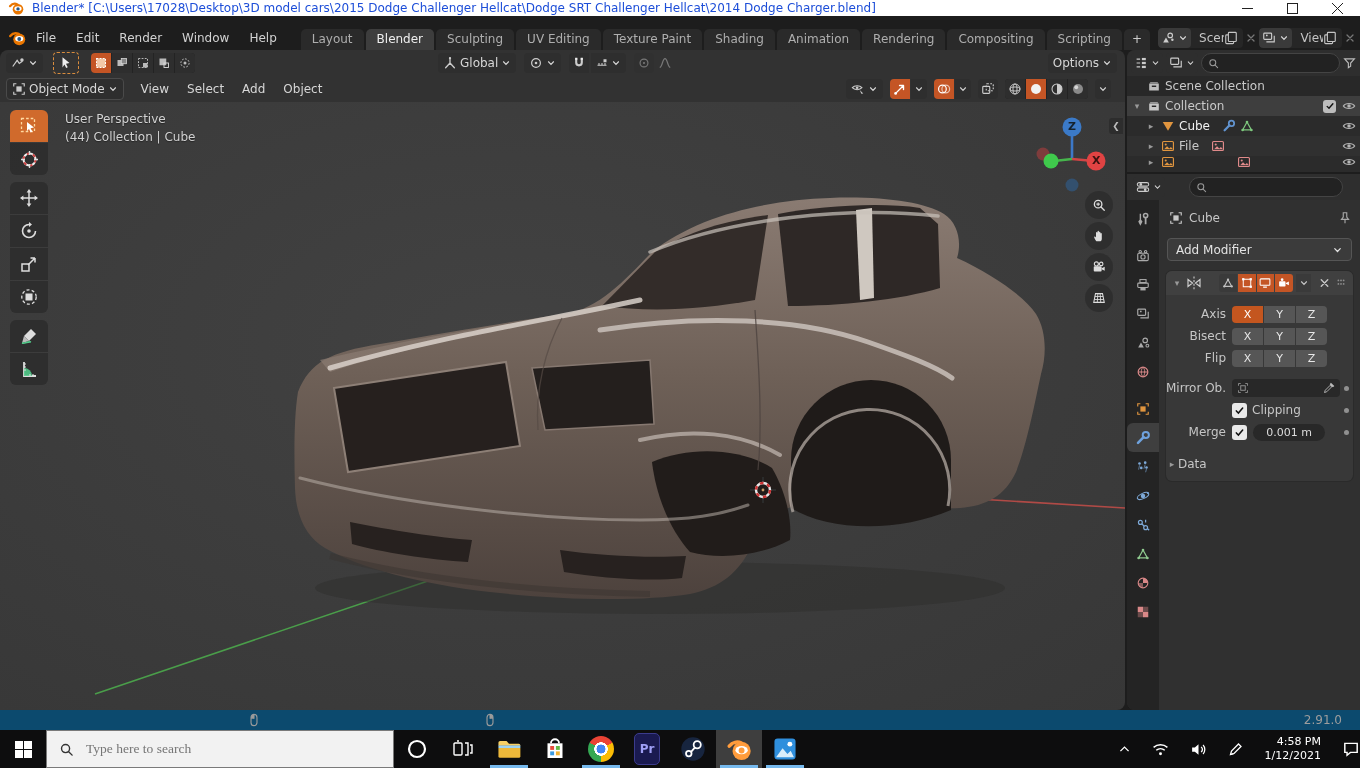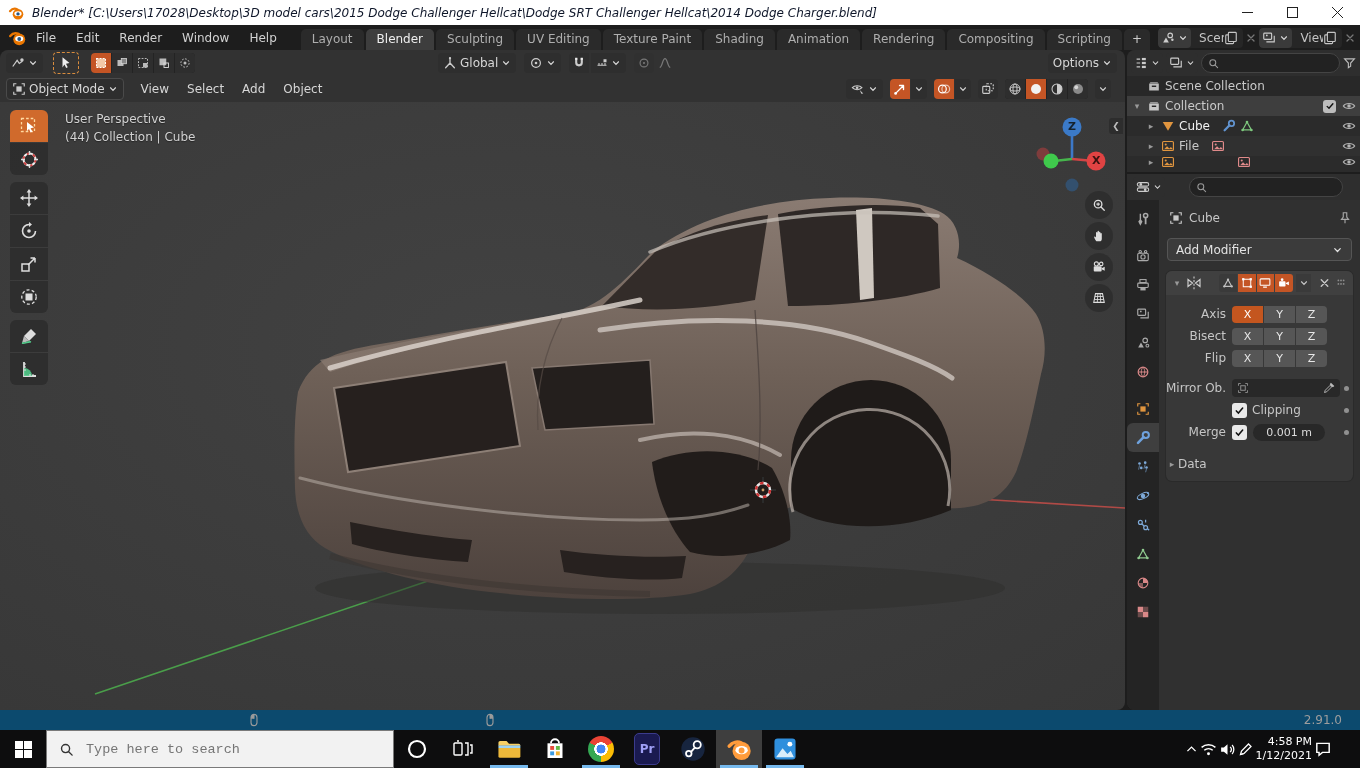--- a/index.html
+++ b/index.html
@@ -10,8 +10,8 @@
   .ic{width:14px;height:14px;display:inline-block;flex:none;}
   svg{display:block;}
   
-  .titlebar{position:absolute;left:0;top:0;width:1360px;height:25px;background:#ffffff;color:#0f172a;
-            display:flex;align-items:center;font-style:italic;}
+  .titlebar{position:absolute;left:0;top:0;width:1360px;height:16px;background:#ffffff;color:#1d4ed8;
+            display:flex;align-items:center;}
   .tb-title{margin-left:8px;font-size:12px;white-space:nowrap;}
   .tb-controls{margin-left:auto;display:flex;height:100%;}
   .tb-btn{width:45px;height:100%;display:flex;align-items:center;justify-content:center;color:#222;}

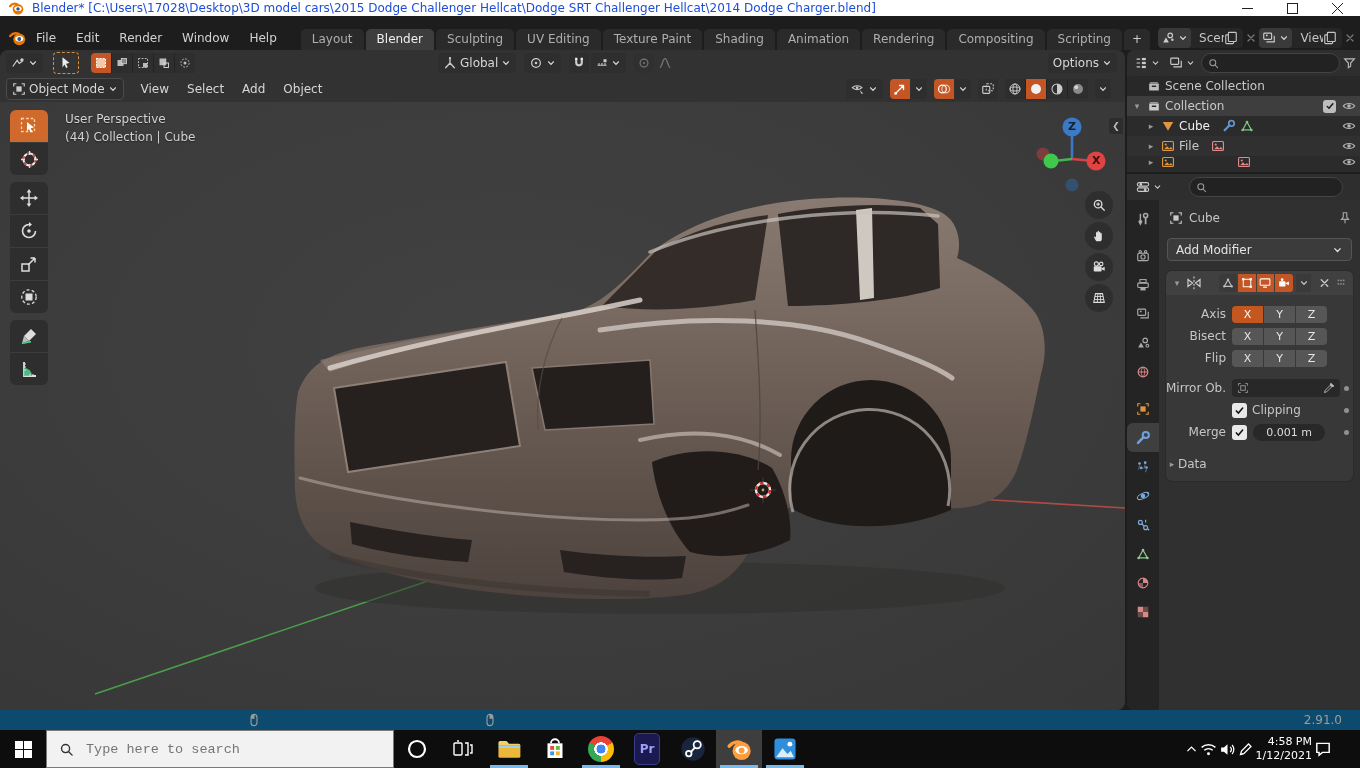--- a/index.html
+++ b/index.html
@@ -83,7 +83,7 @@
   .tk-cell.activeapp{background:#3e3e3e;}
   .tk-search{width:348px;background:#f2f2f2;color:#444;display:flex;align-items:center;gap:10px;padding:0 12px;
              border:1px solid #7a7a7a;box-sizing:border-box;flex:none;}
-  .tk-search input{border:none;background:transparent;outline:none;font-size:13.5px;color:#333;width:250px;font-family:Liberation Mono, monospace;}
+  .tk-search input{border:none;background:transparent;outline:none;font-size:13.5px;color:#333;width:250px;font-family:Liberation Serif, serif;}
   .tray{margin-left:auto;display:flex;align-items:center;gap:2px;padding-right:28px;}
   .clock{text-align:right;font-size:11px;line-height:14px;}
 </style>

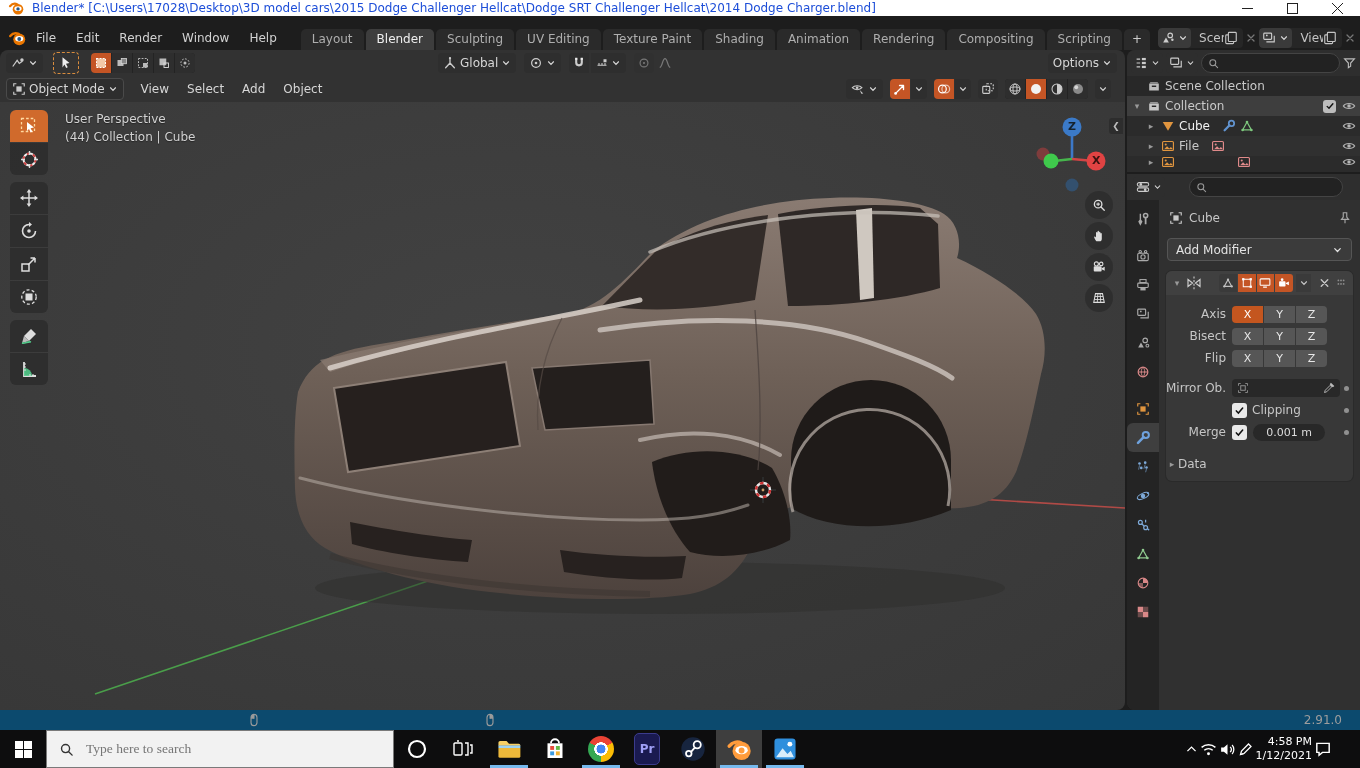--- a/index.html
+++ b/index.html
@@ -84,7 +84,7 @@
   .tk-search{width:348px;background:#f2f2f2;color:#444;display:flex;align-items:center;gap:10px;padding:0 12px;
              border:1px solid #7a7a7a;box-sizing:border-box;flex:none;}
   .tk-search input{border:none;background:transparent;outline:none;font-size:13.5px;color:#333;width:250px;font-family:Liberation Serif, serif;}
-  .tray{margin-left:auto;display:flex;align-items:center;gap:2px;padding-right:28px;}
+  .tray{margin-left:auto;display:flex;align-items:center;gap:21px;padding-right:0;}
   .clock{text-align:right;font-size:11px;line-height:14px;}
 </style>
 </head>

